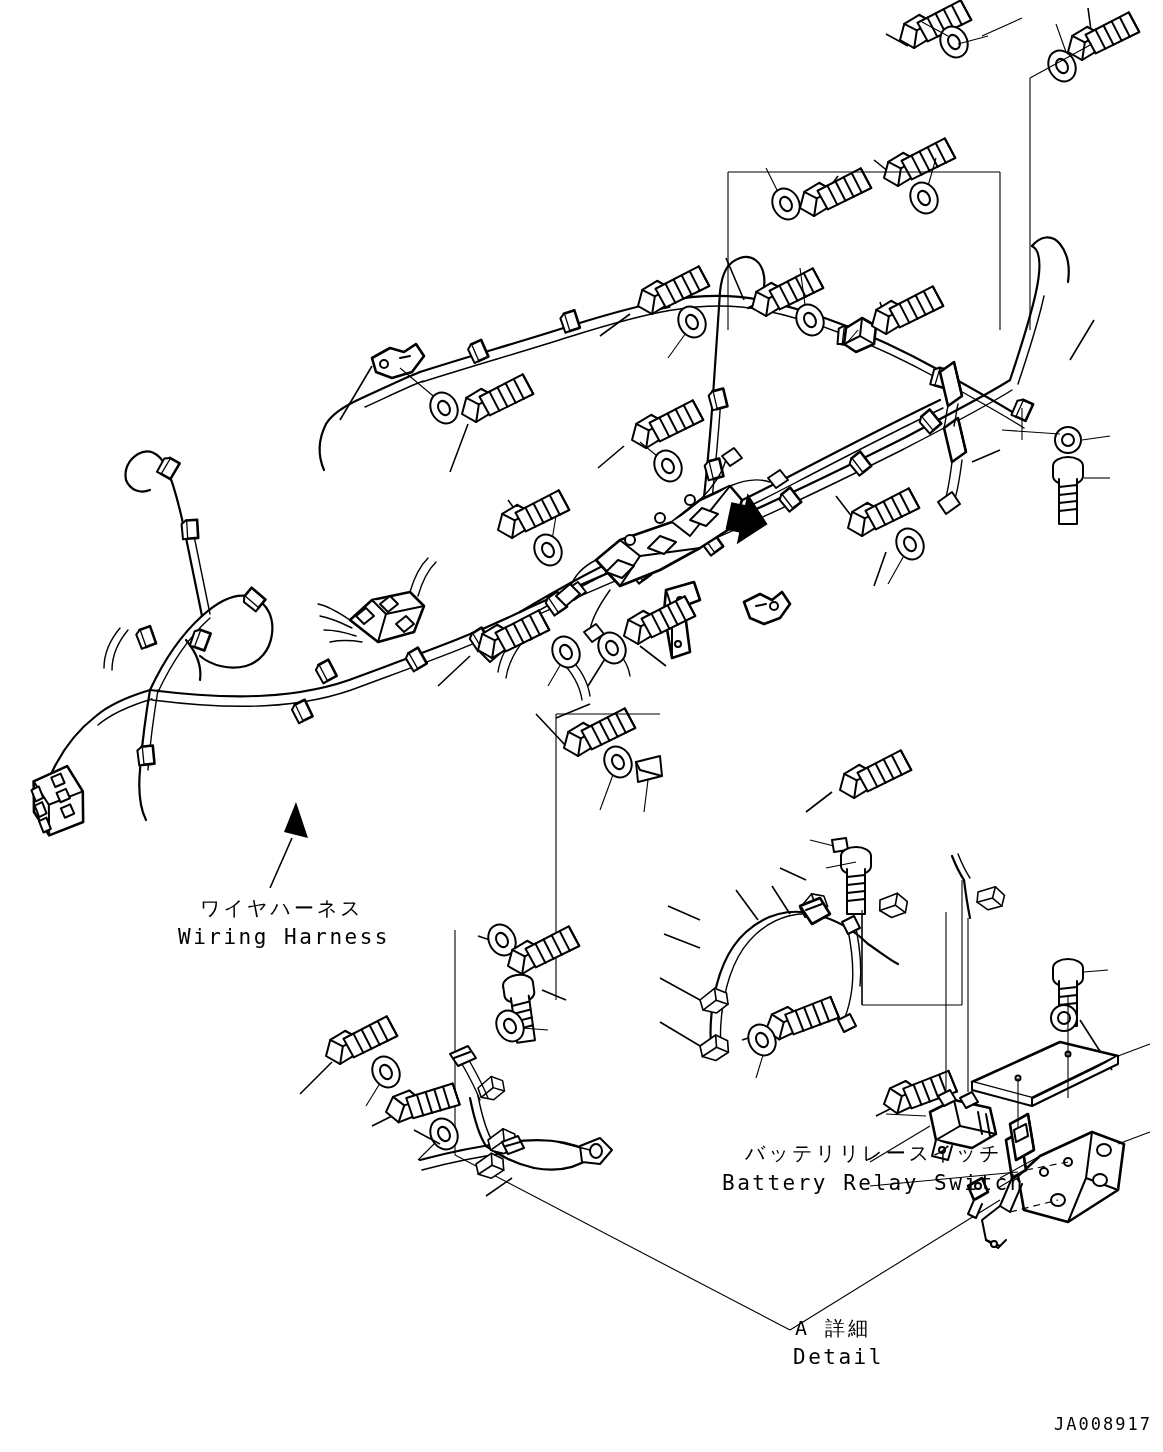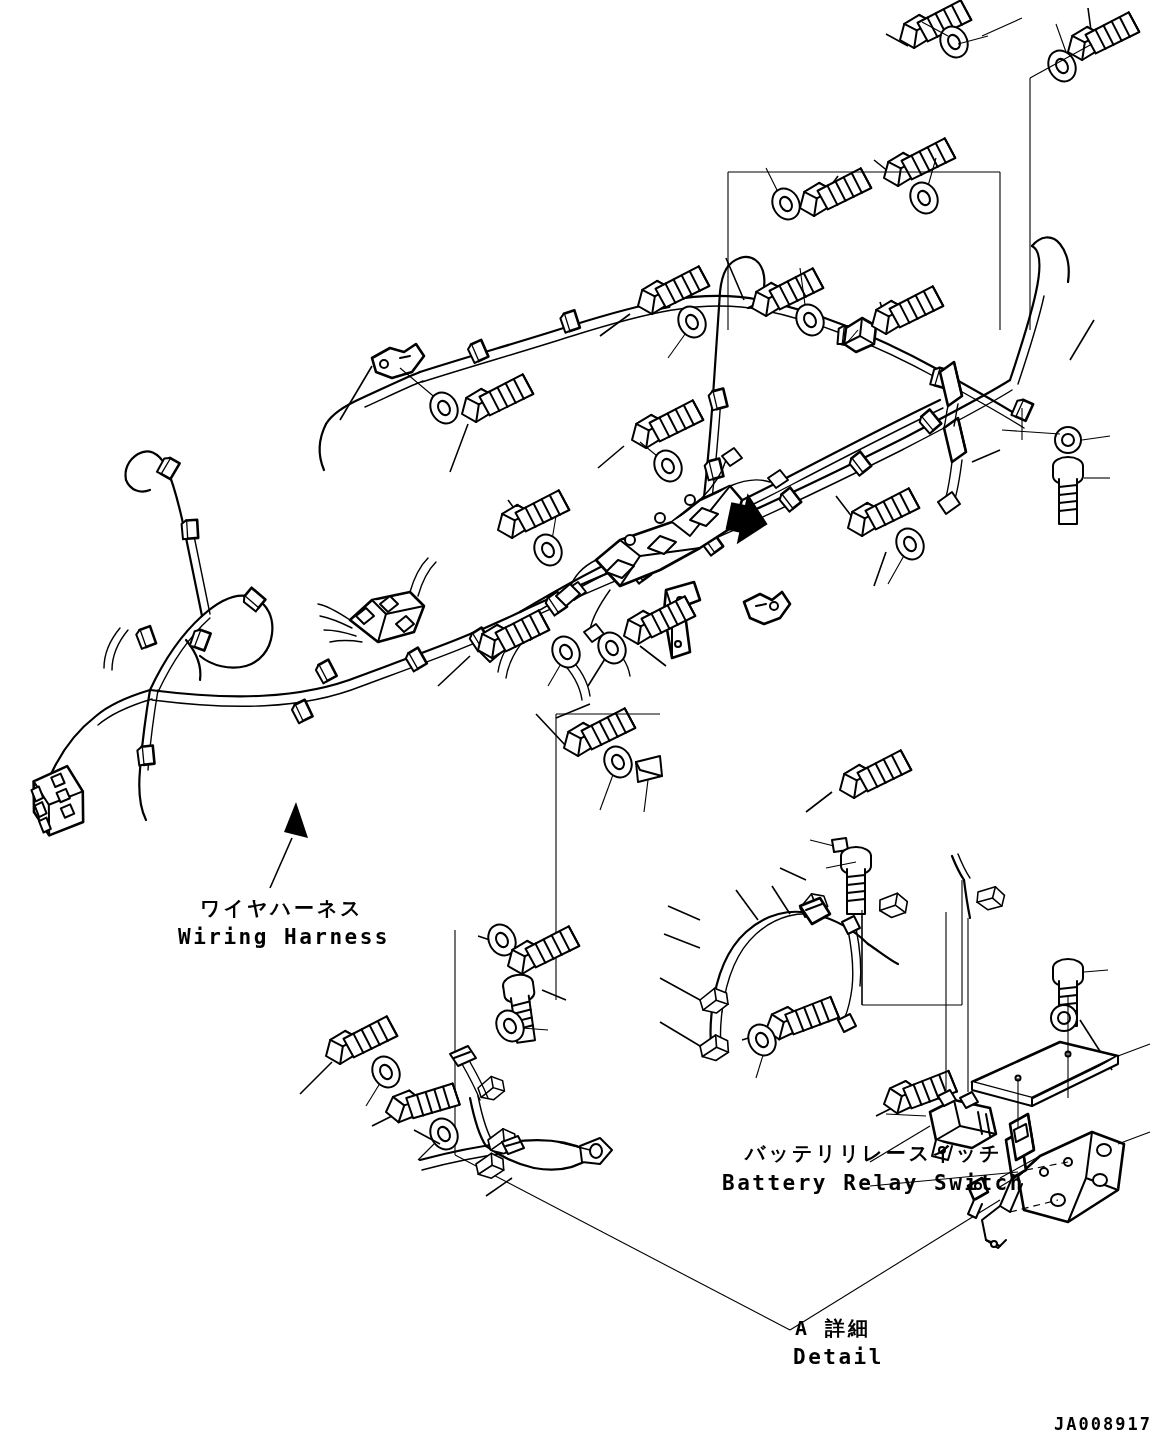--- a/index.html
+++ b/index.html
@@ -5,7 +5,7 @@
   html,body{margin:0;padding:0;background:#ffffff;}
   body{width:1163px;height:1452px;position:relative;overflow:hidden;
        font-family:"DejaVu Sans Mono",monospace;}
-  #sheet{position:absolute;inset:0;width:1109px;height:1452px;font-weight:bold;}
+  #sheet{position:absolute;inset:0;width:1109px;height:1452px;}
   svg{display:block;}
   .lead{stroke:#000;stroke-width:1.6;fill:none;}
   .thin{stroke:#000;stroke-width:1.1;fill:none;}

